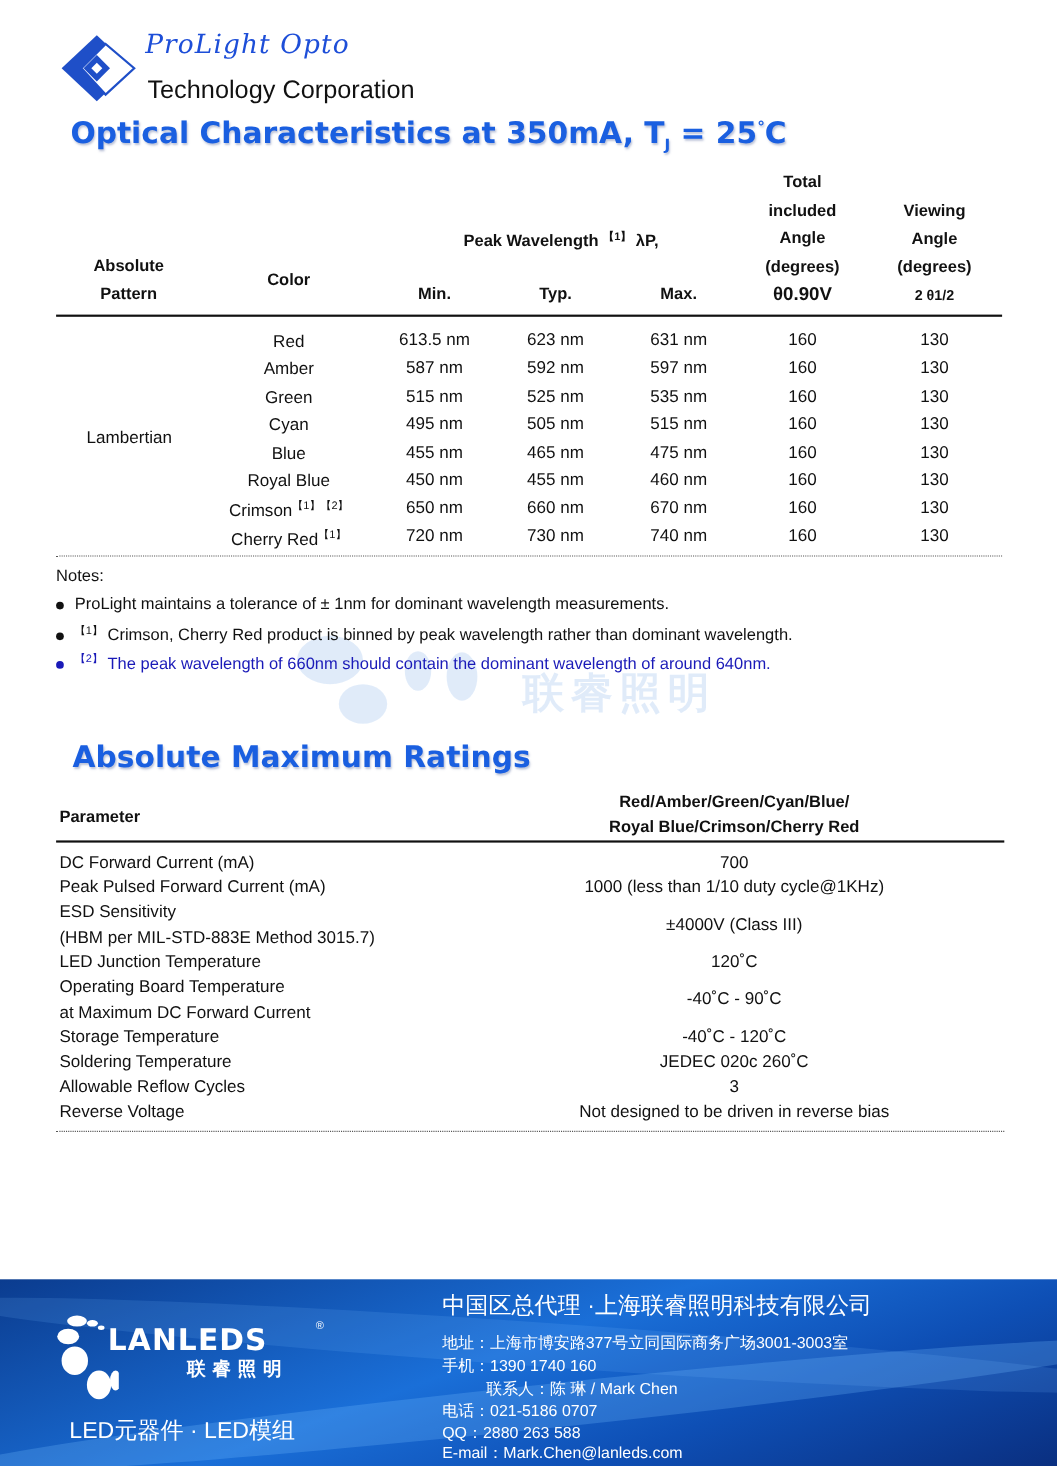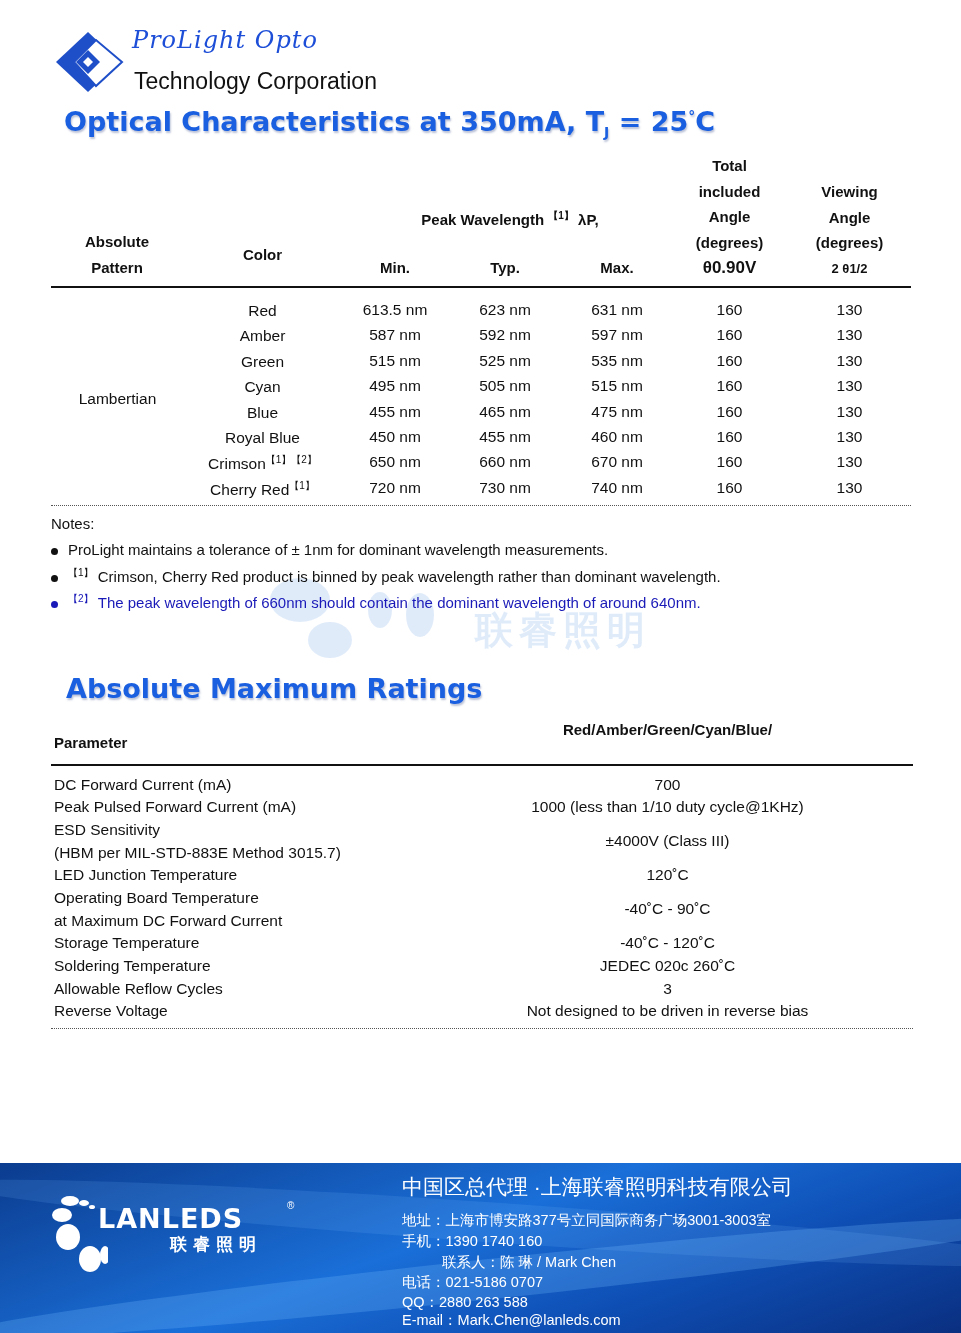--- a/index.html
+++ b/index.html
@@ -170,6 +170,7 @@
 <div class="abs hdr" style="left:54px;top:730px;text-align:left;">Parameter</div>
 <div class="abs hdr" style="left:430px;top:719px;width:475px;line-height:22px;">
   <div>Red/Amber/Green/Cyan/Blue/</div>
+  <div>Royal Blue/Crimson/Cherry Red</div>
 </div>
 <div class="rule-thick" style="left:51px;top:764px;width:862px;"></div>
 

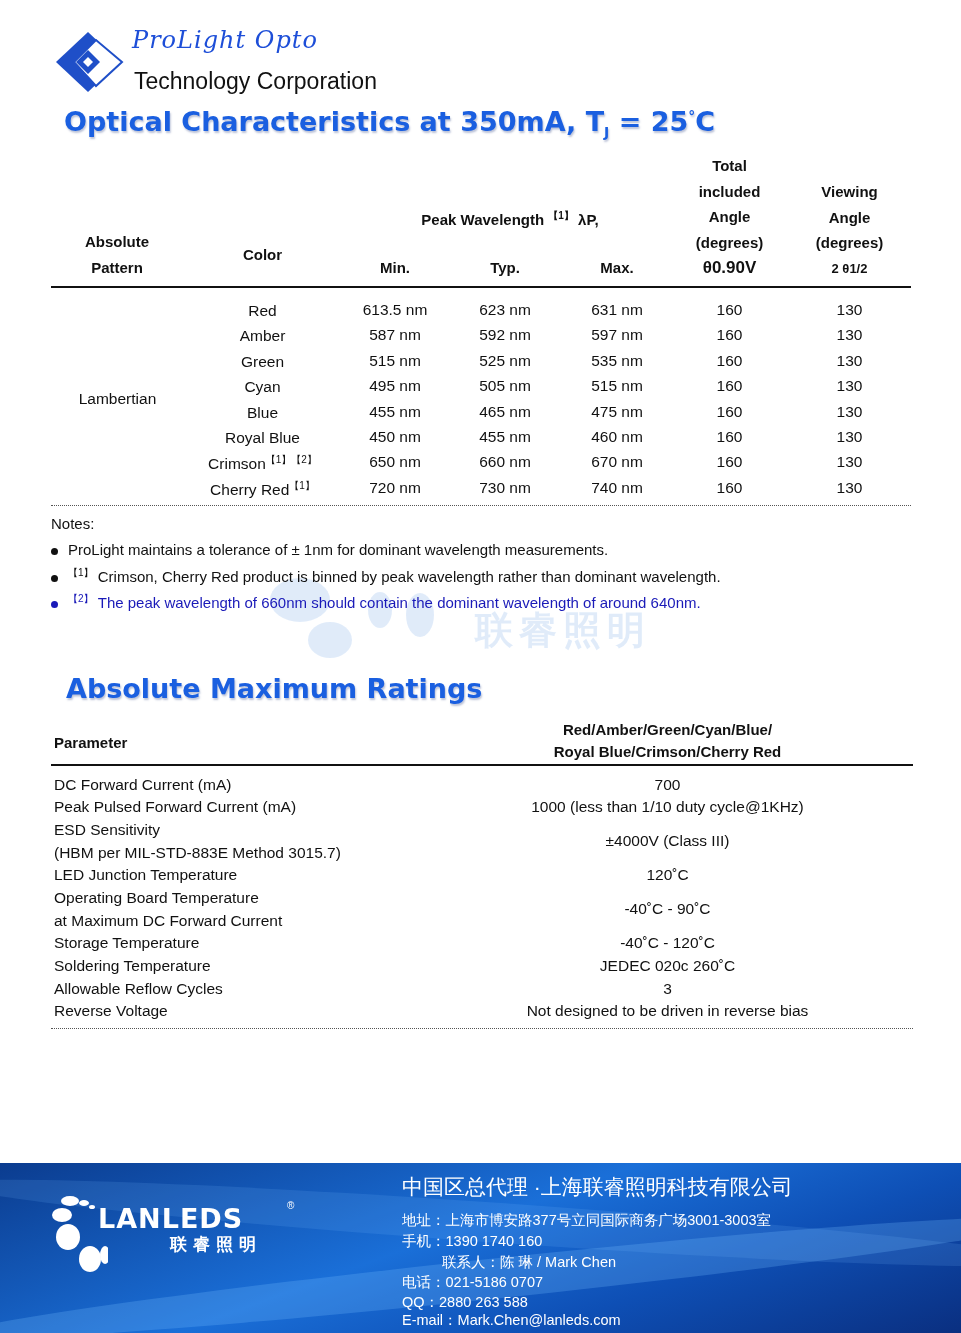--- a/index.html
+++ b/index.html
@@ -221,6 +221,7 @@
   <div class="f-brand">LANLEDS</div>
   <div class="f-reg">®</div>
   <div class="f-brand-cn">联睿照明</div>
+  <div class="f-tag">LED元器件 · LED模组</div>
   <div class="f-company">中国区总代理 ·上海联睿照明科技有限公司</div>
   <div class="f-line" style="top:48px;">地址：上海市博安路377号立同国际商务广场3001-3003室</div>
   <div class="f-line" style="top:69px;">手机：1390 1740 160</div>

